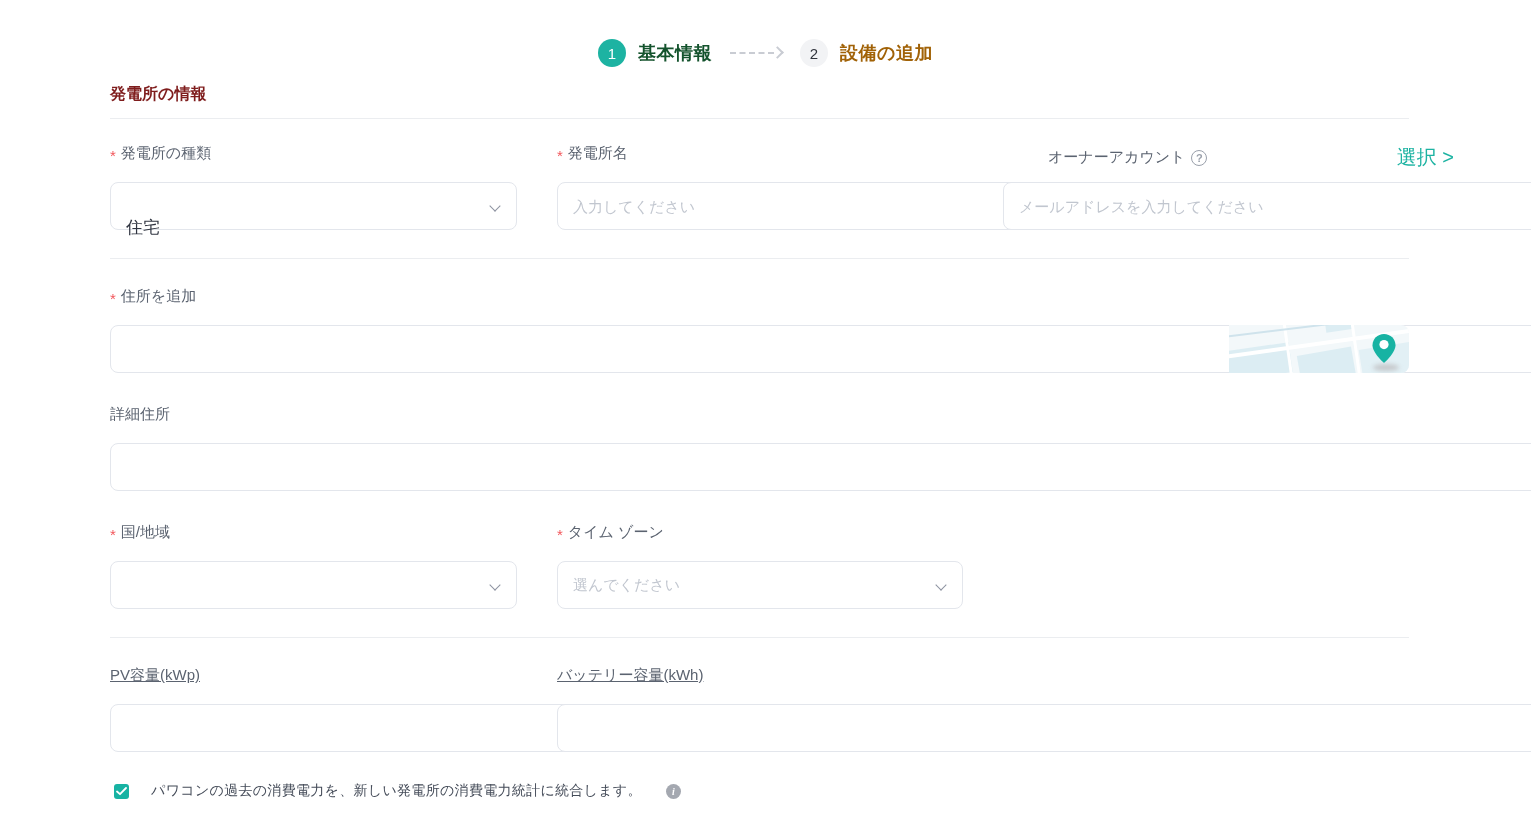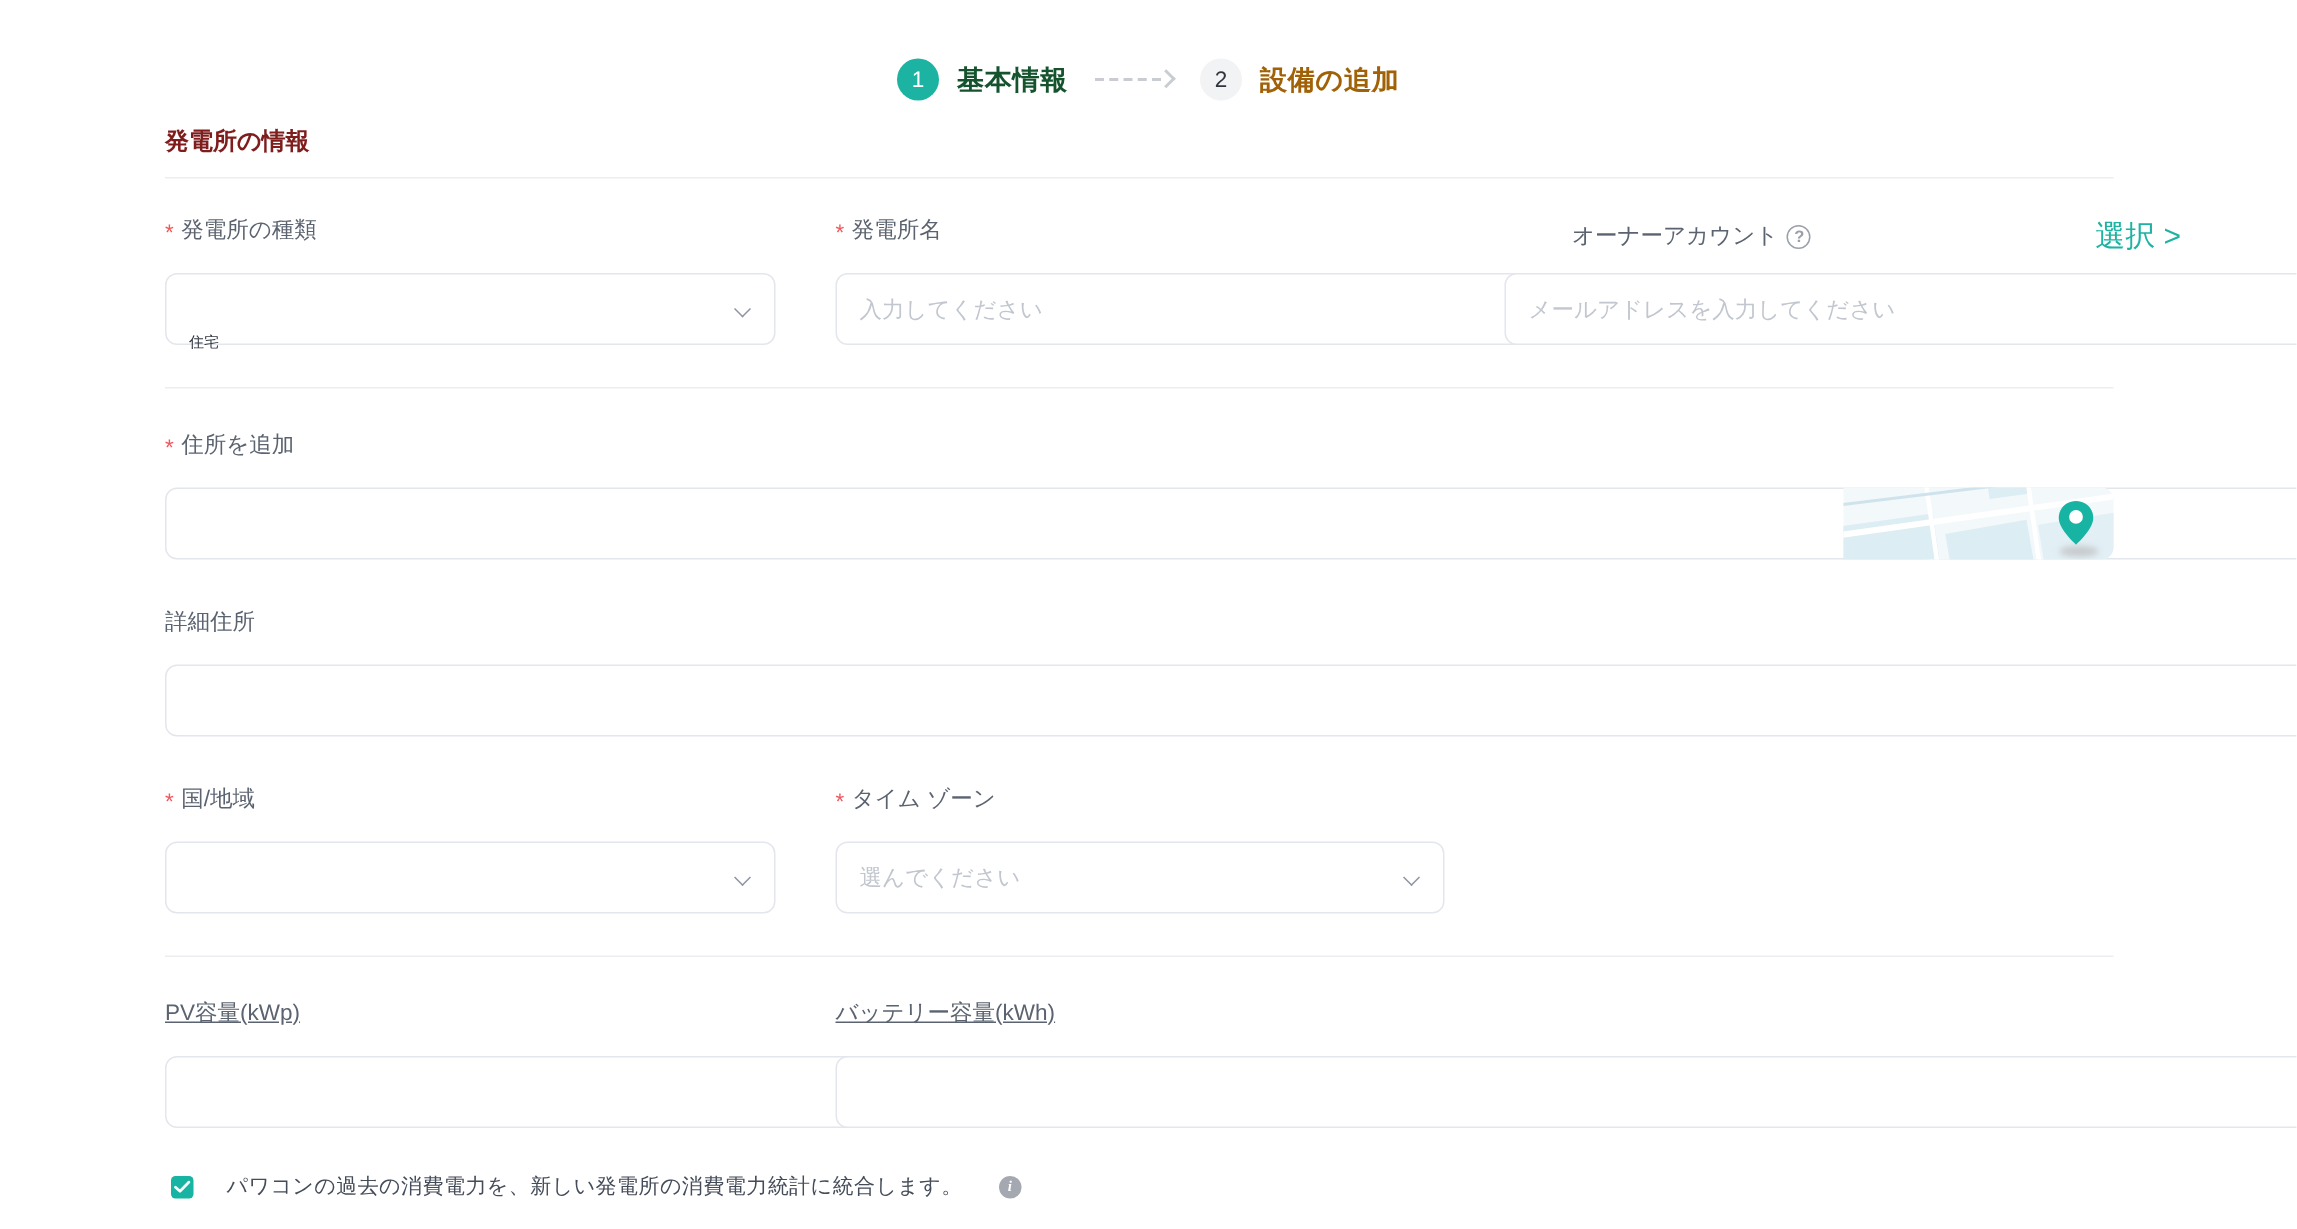--- a/index.html
+++ b/index.html
@@ -43,7 +43,7 @@
     padding:0 15px; }
   input.ctl { outline:none; width:100%; }
   input.ctl::placeholder { color:#c1c6cf; opacity:1; }
-  .select-value { flex:1; font-size:10px; color:#2f3440;margin-top:43px; }
+  .select-value { flex:1; font-size:17px; color:#2f3440;margin-top:43px; }
   .select-placeholder { flex:1; font-size:15px; color:#c1c6cf; }
   .chevron { width:10px; height:10px; position:relative; flex:none; }
   .chevron::before { content:""; position:absolute; left:0; top:1px; width:7px; height:7px;

